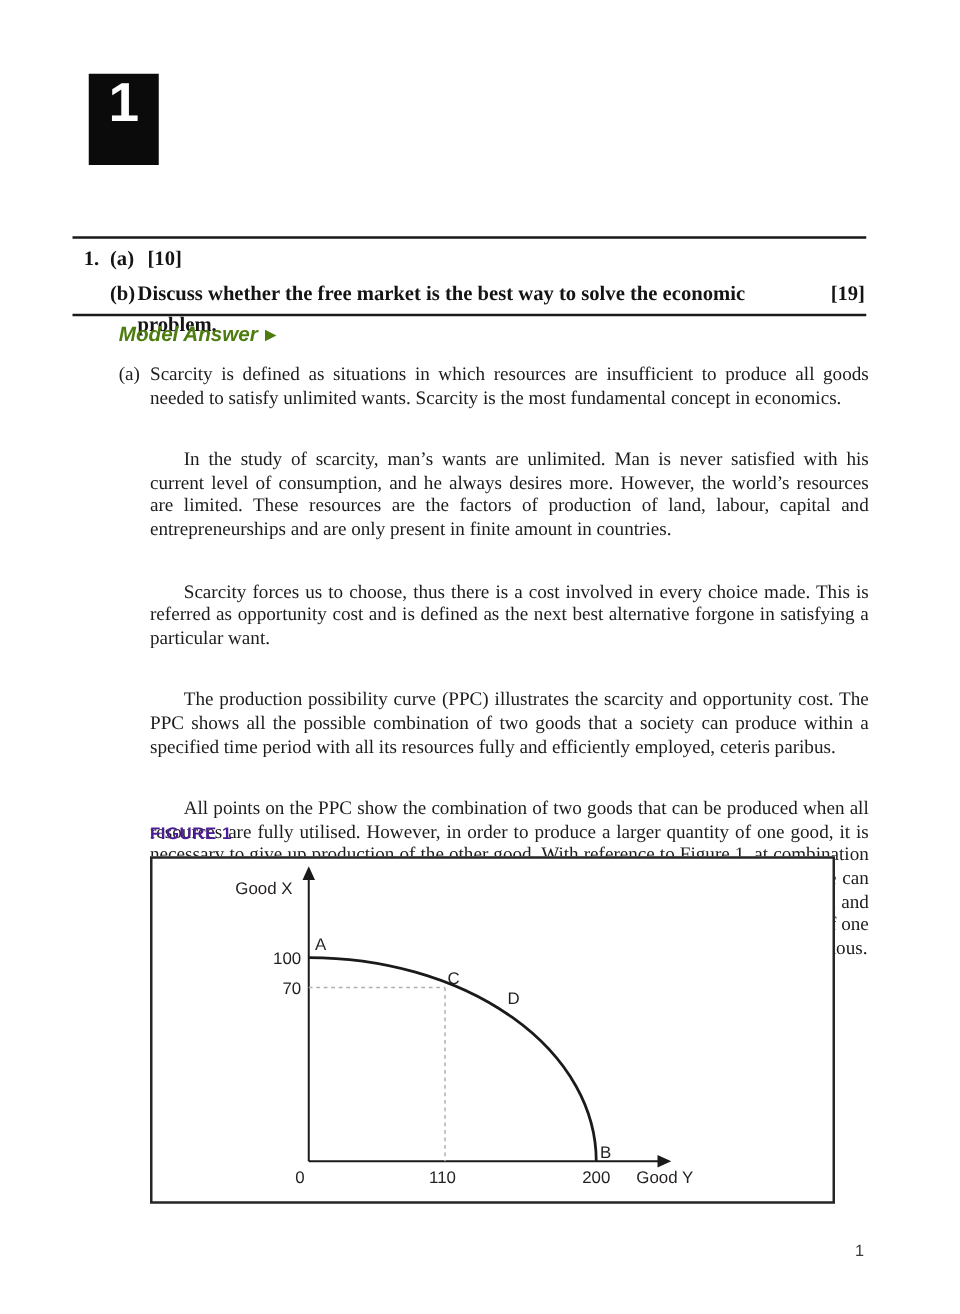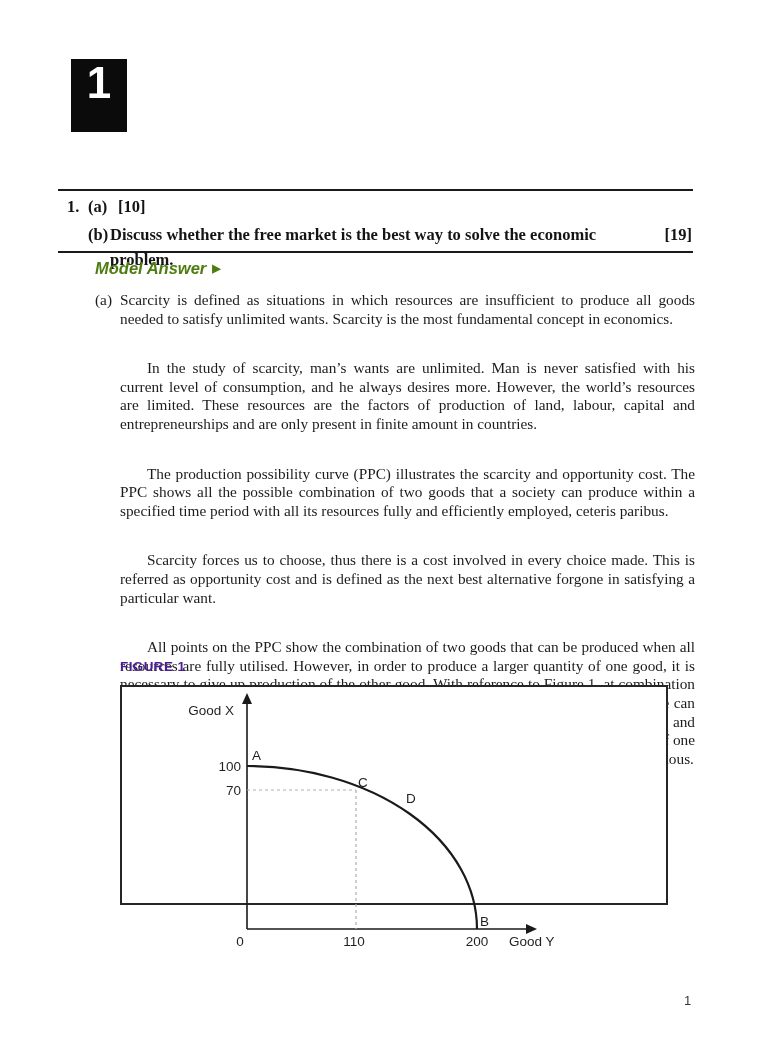--- a/index.html
+++ b/index.html
@@ -106,8 +106,8 @@
       <span>Scarcity is defined as situations in which resources are insufficient to produce all goods needed to satisfy unlimited wants. Scarcity is the most fundamental concept in economics.</span>
     </p>
     <p class="indent">In the study of scarcity, man’s wants are unlimited. Man is never satisfied with his current level of consumption, and he always desires more. However, the world’s resources are limited. These resources are the factors of production of land, labour, capital and entrepreneurships and are only present in finite amount in countries.</p>
+    <p class="indent">Scarcity forces us to choose, thus there is a cost involved in every choice made. This is referred as opportunity cost and is defined as the next best alternative forgone in satisfying a particular want.</p>
     <p class="indent">The production possibility curve (PPC) illustrates the scarcity and opportunity cost. The PPC shows all the possible combination of two goods that a society can produce within a specified time period with all its resources fully and efficiently employed, ceteris paribus.</p>
-    <p class="indent">Scarcity forces us to choose, thus there is a cost involved in every choice made. This is referred as opportunity cost and is defined as the next best alternative forgone in satisfying a particular want.</p>
     <p class="indent">All points on the PPC show the combination of two goods that can be produced when all resources are fully utilised. However, in order to produce a larger quantity of one good, it is necessary to give up production of the other good. With reference to Figure 1, at combination A, the producer can produce 100 units of X and 0 units of Y while at combination B, he can produce 200 units of Y with 0 units of X. He may choose to produce at C, 70 units of X and 110 units of Y. There is increasing opportunity costs as it is necessary to sacrifice more of one good to produce an additional unit of the other good due to resources being non-homogenous.</p>
   </div>
 

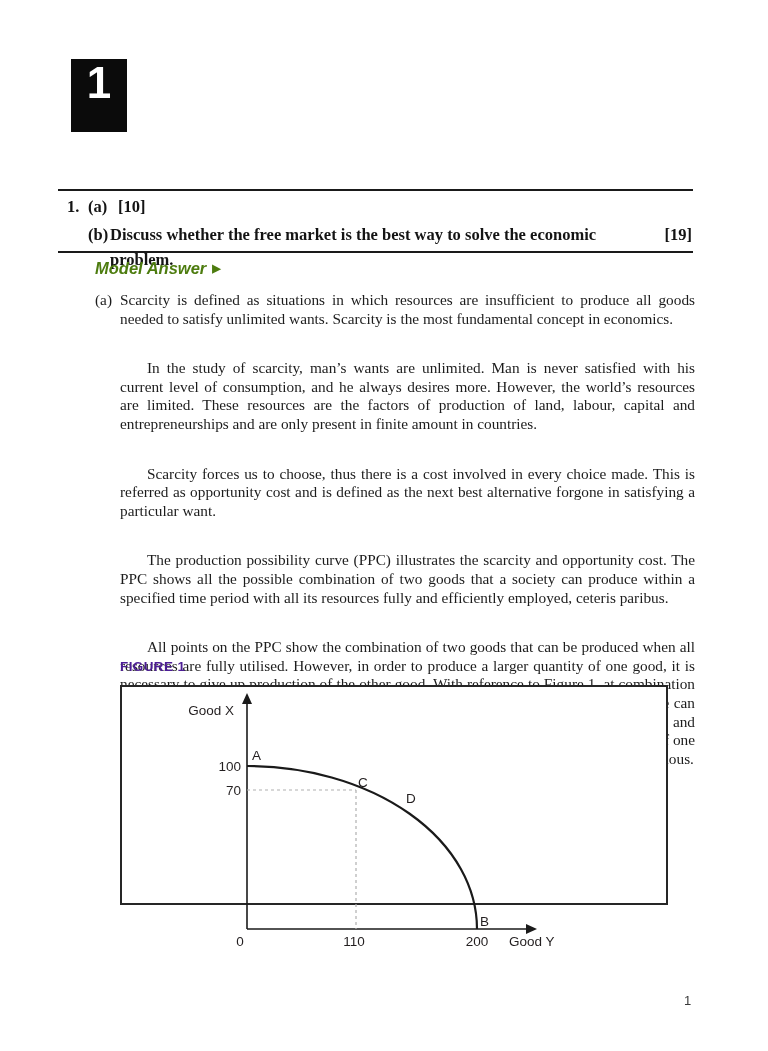--- a/index.html
+++ b/index.html
@@ -60,7 +60,7 @@
     font-size:13.5px; letter-spacing:0.4px; color:#4c1d95;
   }
   .figure-box {
-    position:absolute; left:120px; top:685px; width:548px; height:220px;
+    position:absolute; left:120px; top:685px; width:548px; height:278px;
     box-sizing:border-box; border:2.2px solid #262626; background:#ffffff;
   }
   .figure-box svg { display:block; }

